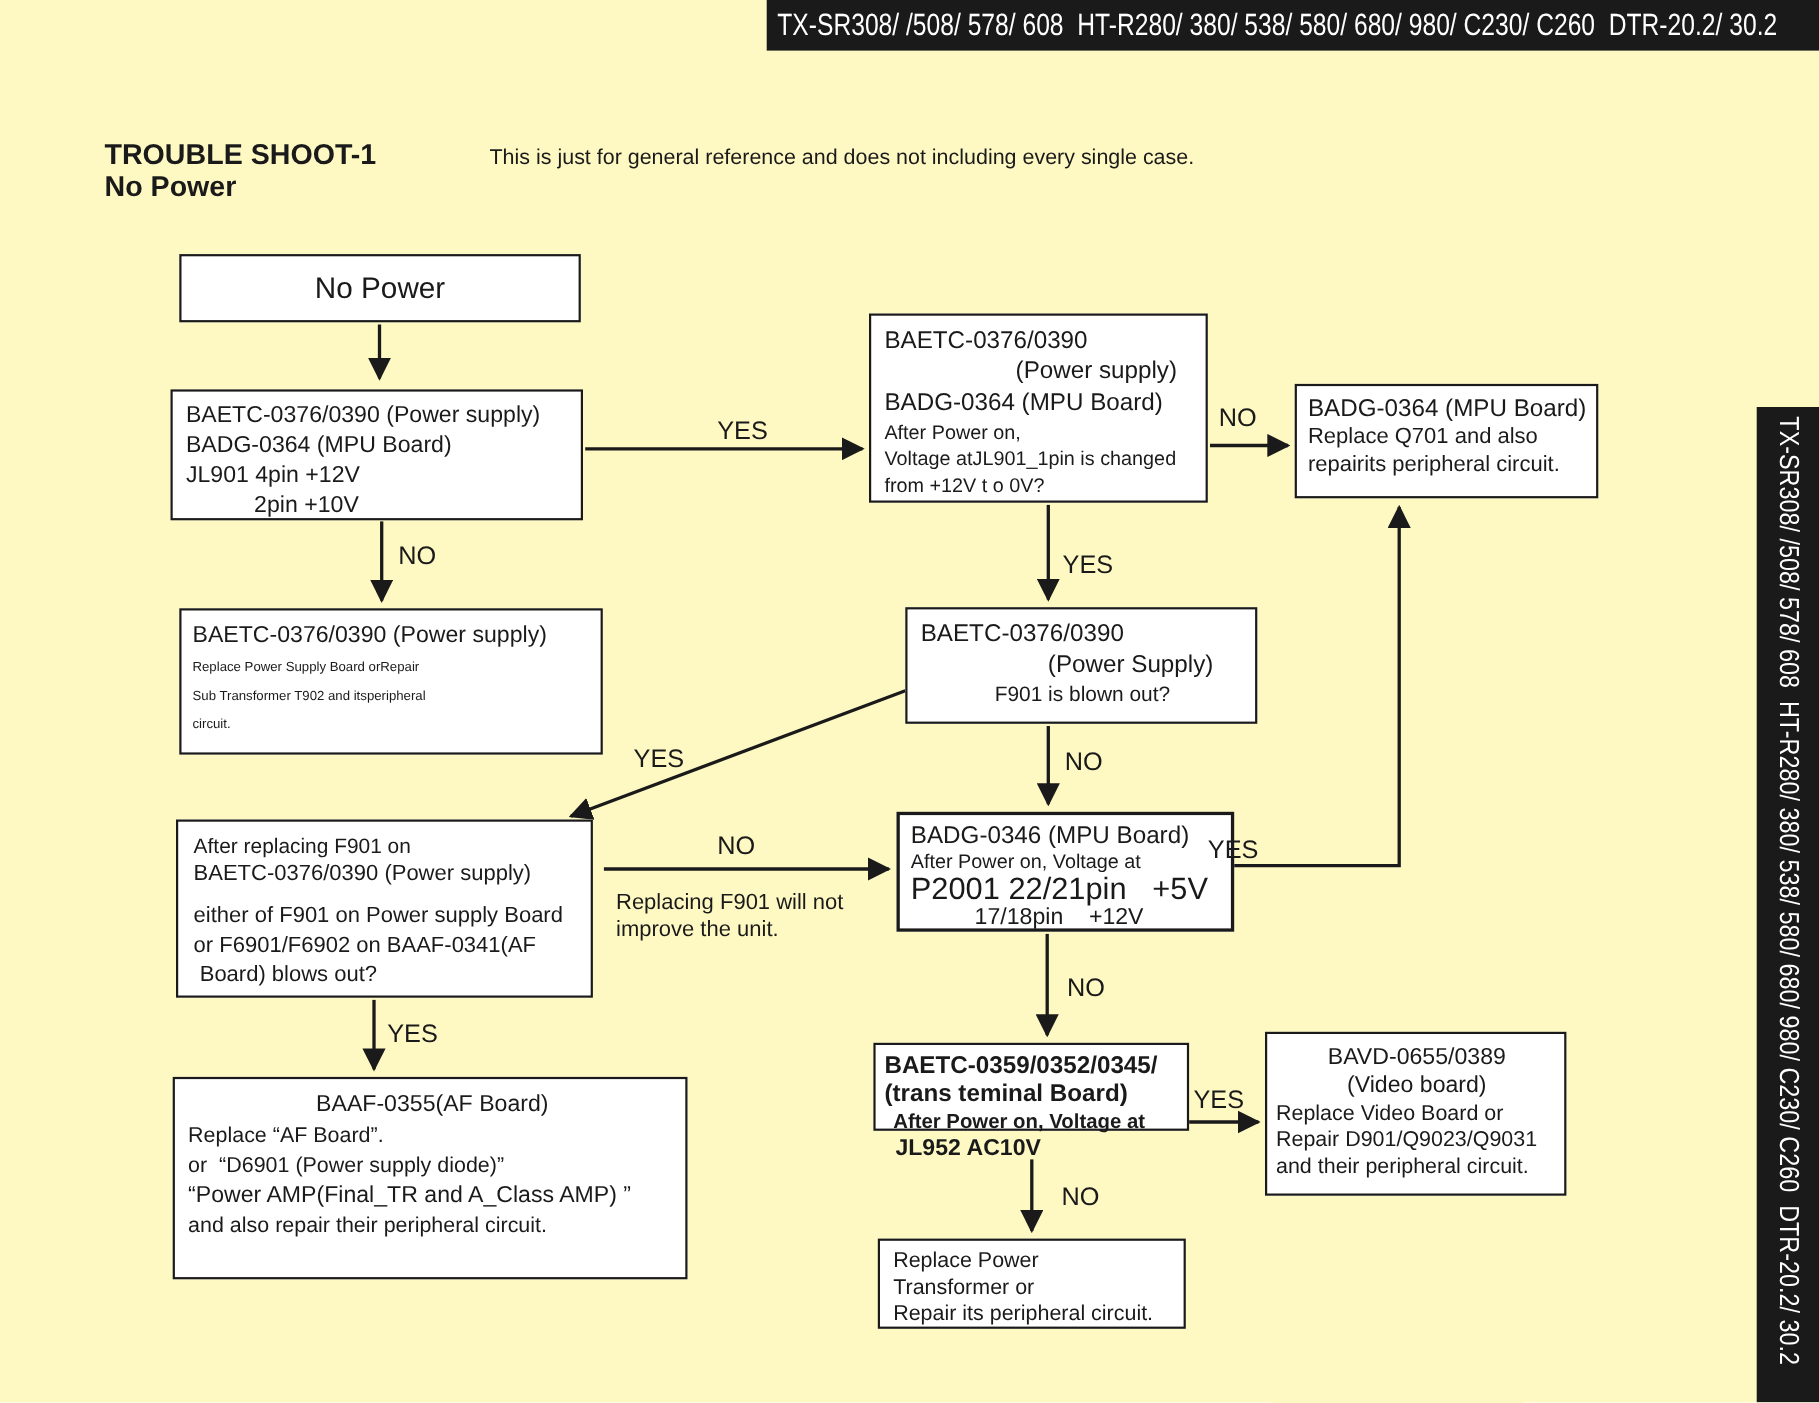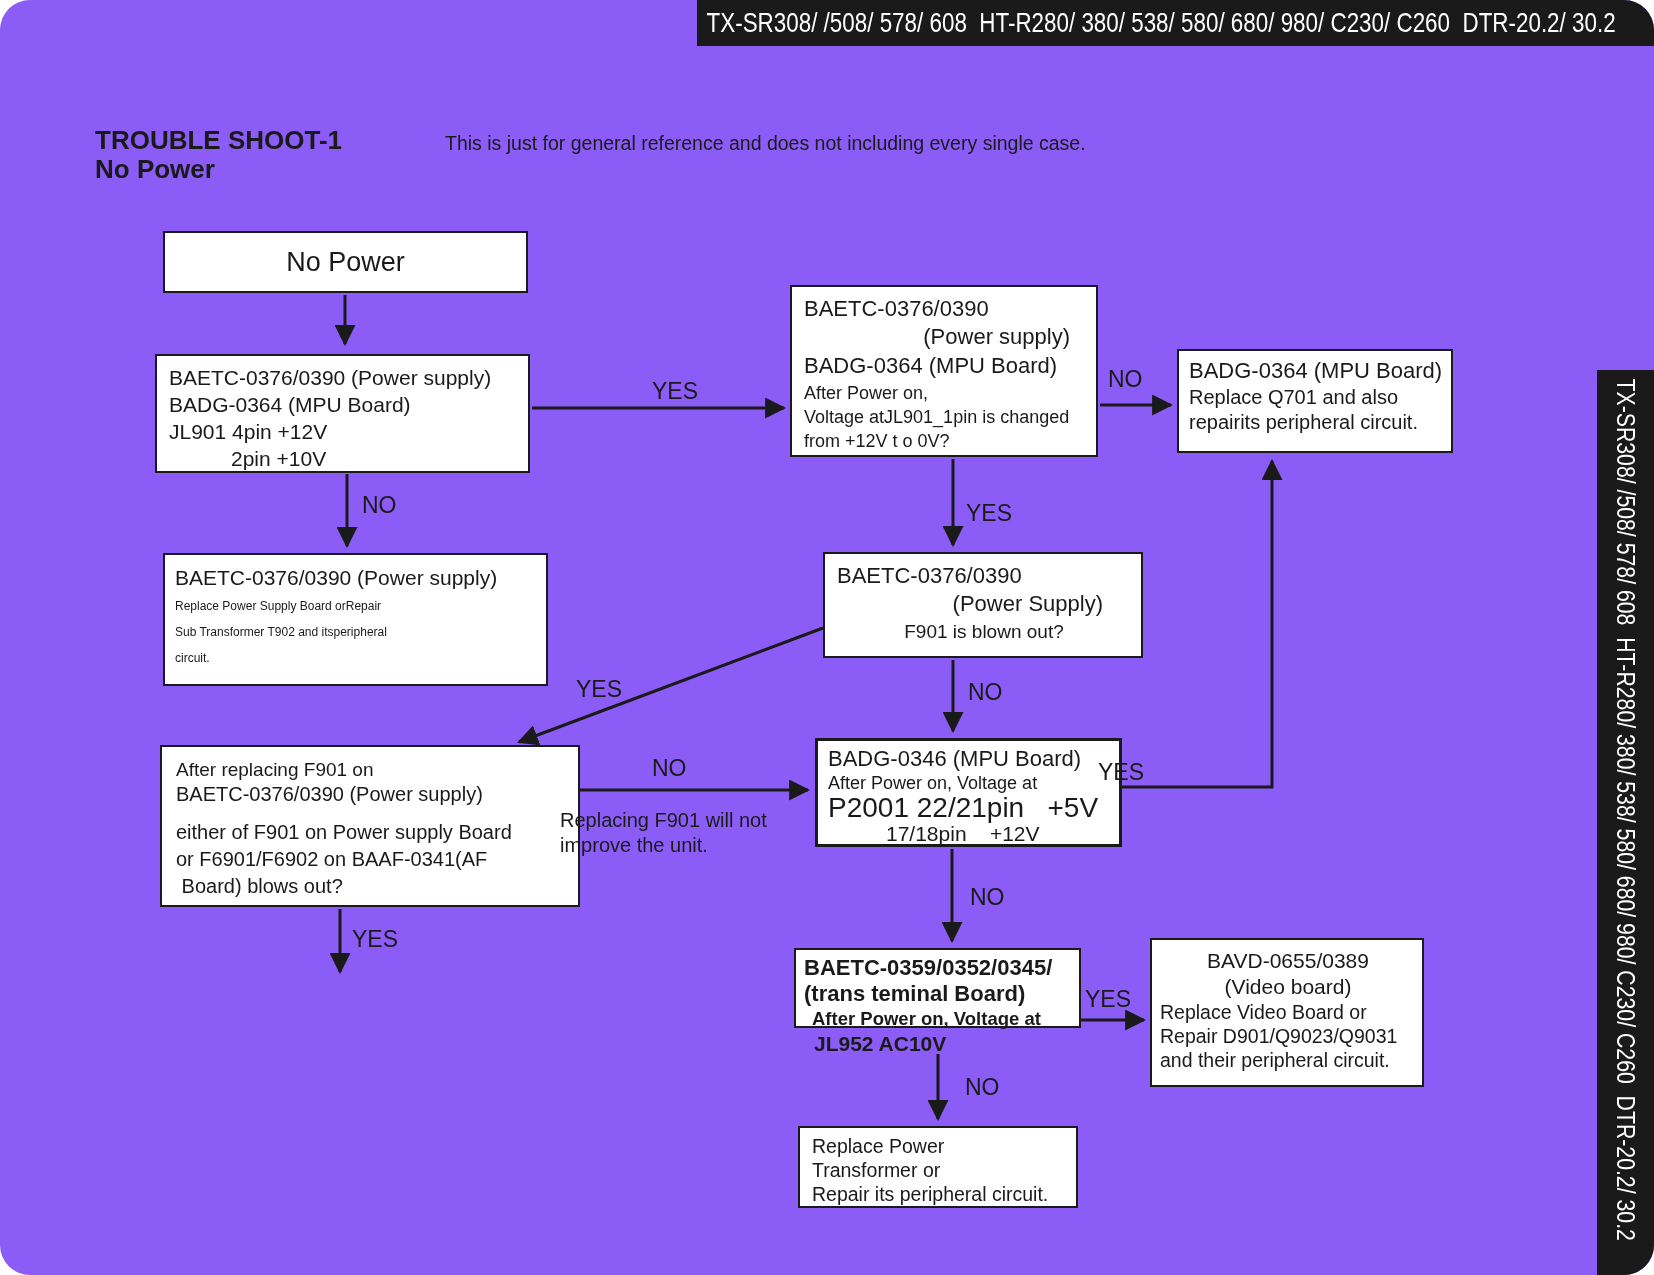--- a/index.html
+++ b/index.html
@@ -4,8 +4,8 @@
 <style>
   html,body{margin:0;padding:0;background:#ffffff;}
   #canvas{
-    position:relative;width:1654px;height:1275px;background:#8b5cf6;
-    font-family:"Liberation Sans","DejaVu Sans",sans-serif;color:#1a1a1a;overflow:hidden;border-radius:30px;
+    position:relative;width:1654px;height:1275px;background:#fef9c3;
+    font-family:"Liberation Sans","DejaVu Sans",sans-serif;color:#1a1a1a;overflow:hidden;
   }
   
   #top-strip{

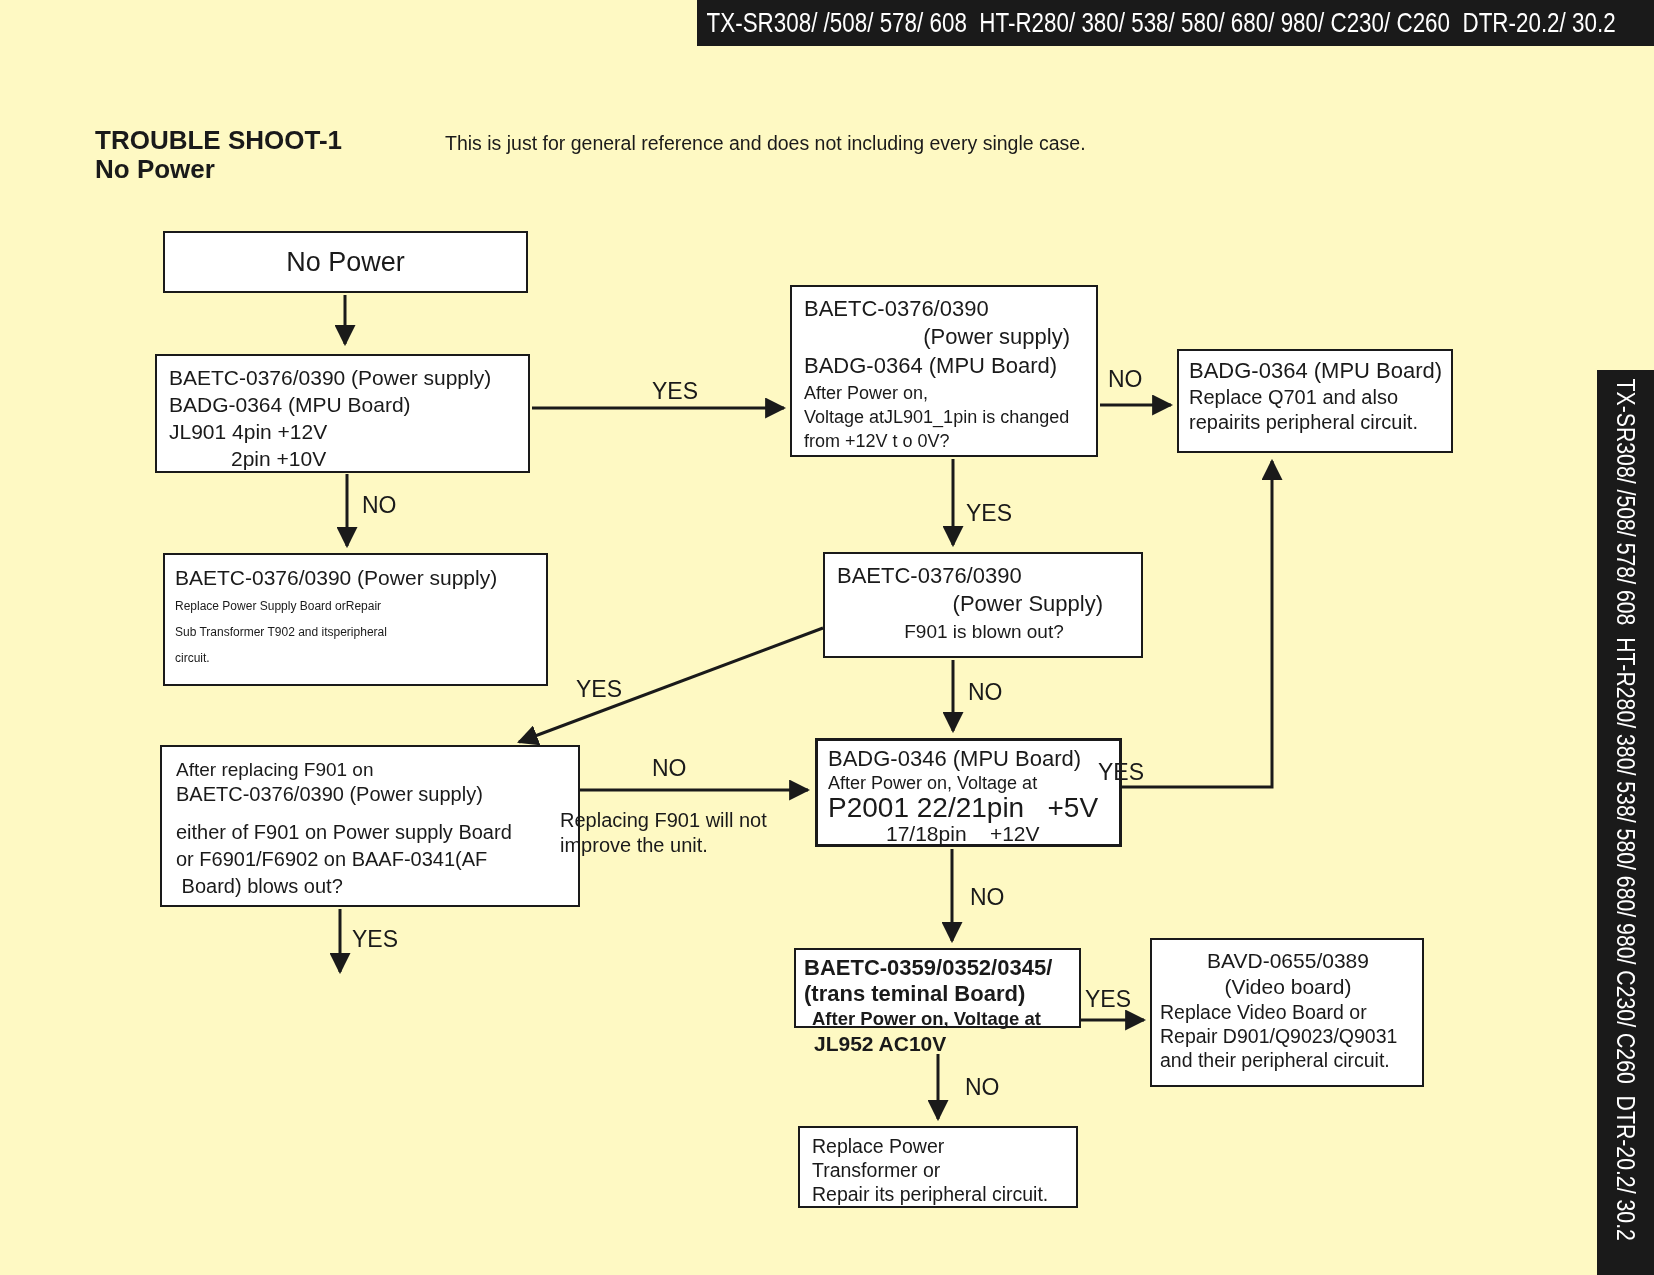--- a/index.html
+++ b/index.html
@@ -48,7 +48,7 @@
   #n6 .l1{font-size:22px;line-height:28px;}
   #n6 .l2{font-size:22px;line-height:28px;text-align:right;padding-right:28px;}
   #n6 .l3{font-size:19px;line-height:28px;text-align:center;}
-  #n7{left:160px;top:745px;width:420px;height:162px;padding:10px 8px 0 14px;}
+  #n7{left:160px;top:745px;width:379px;height:162px;padding:10px 8px 0 14px;}
   #n7 .l1{font-size:19px;line-height:25px;}
   #n7 .l2{font-size:20px;line-height:25px;margin-bottom:12px;}
   #n7 .sm{font-size:20px;line-height:27px;}

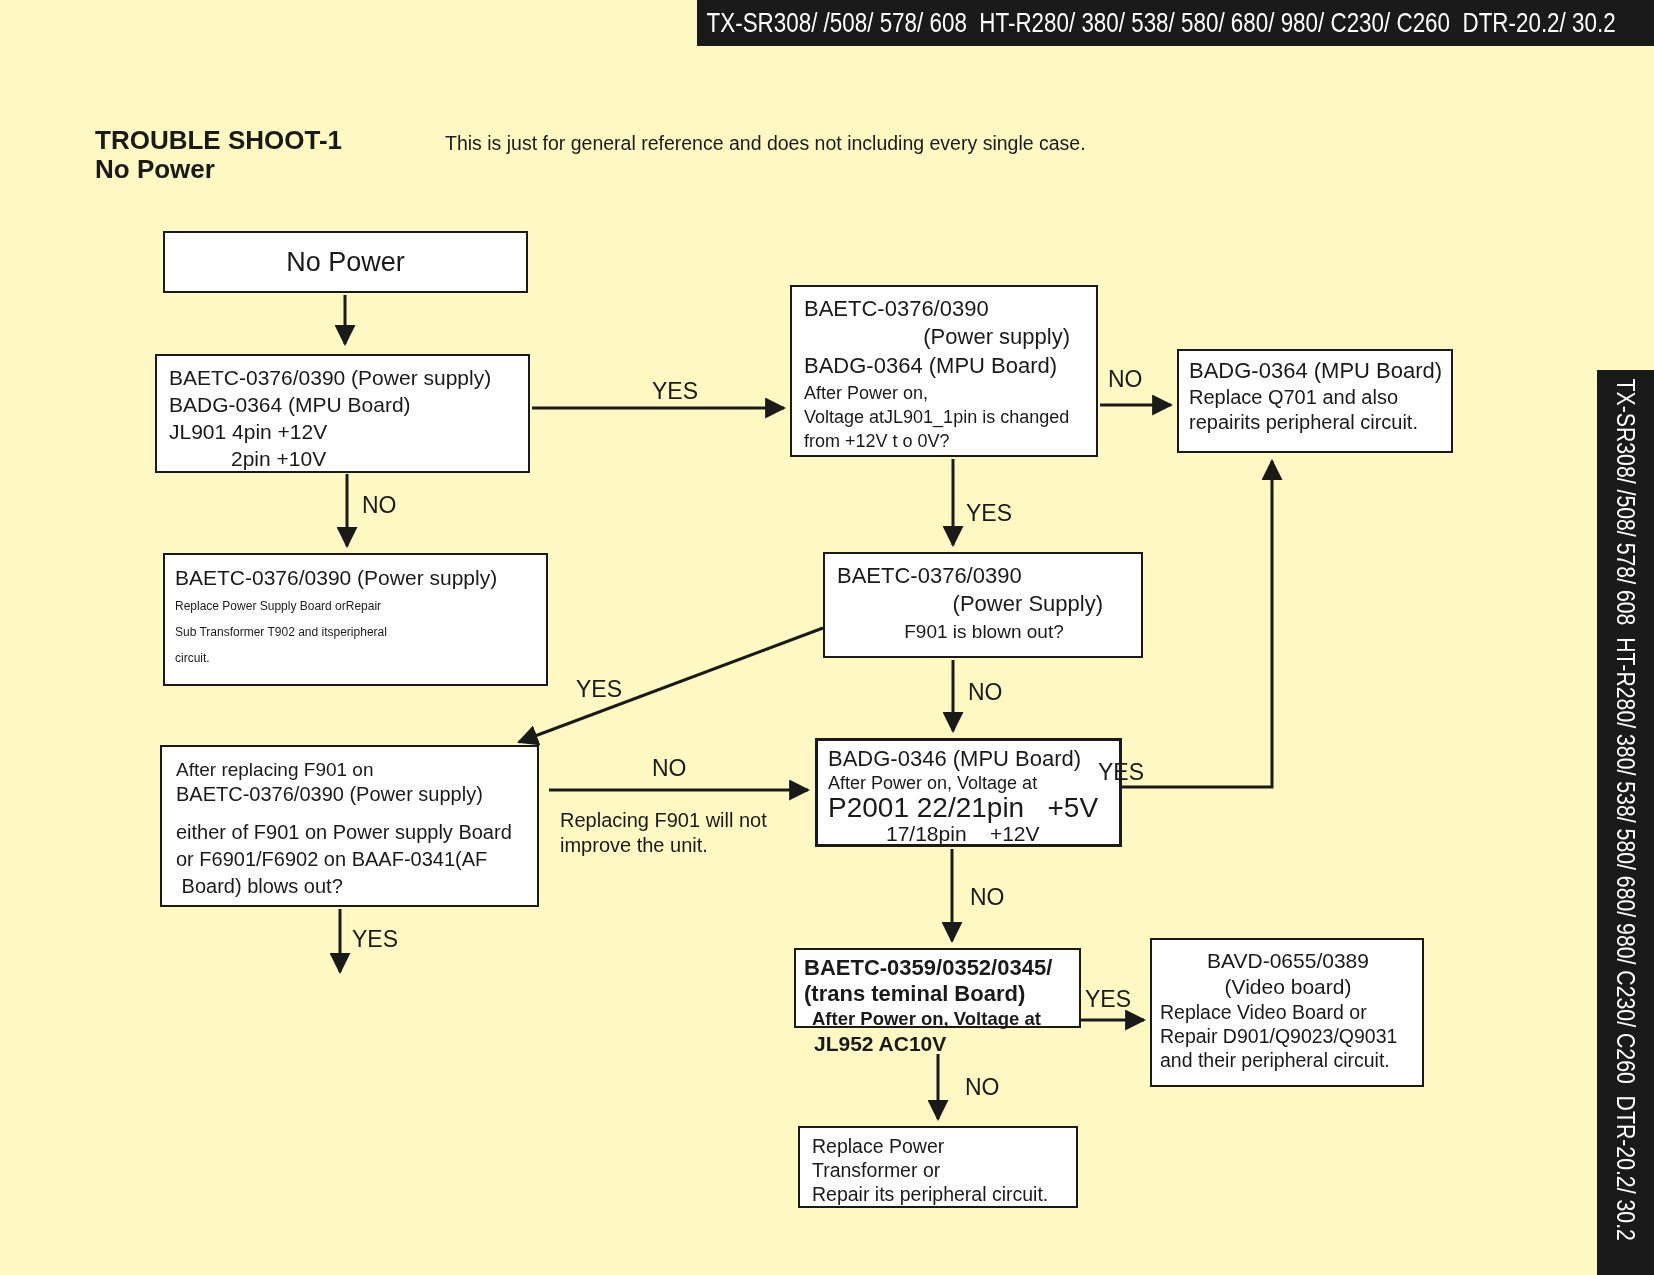--- a/index.html
+++ b/index.html
@@ -205,6 +205,13 @@
     <span class="bline">Repair its peripheral circuit.</span>
   </div>
 
+  <div id="n12" class="node">
+    <span class="bline l1">BAAF-0355(AF Board)</span>
+    <span class="bline sm">Replace “AF Board”.</span>
+    <span class="bline sm">or  “D6901 (Power supply diode)”</span>
+    <span class="bline l4">“Power AMP(Final_TR and A_Class AMP) ”</span>
+    <span class="bline sm">and also repair their peripheral circuit.</span>
+  </div>
 
   <div id="lab-e2" class="edge-label">YES</div>
   <div id="lab-e3" class="edge-label">NO</div>

